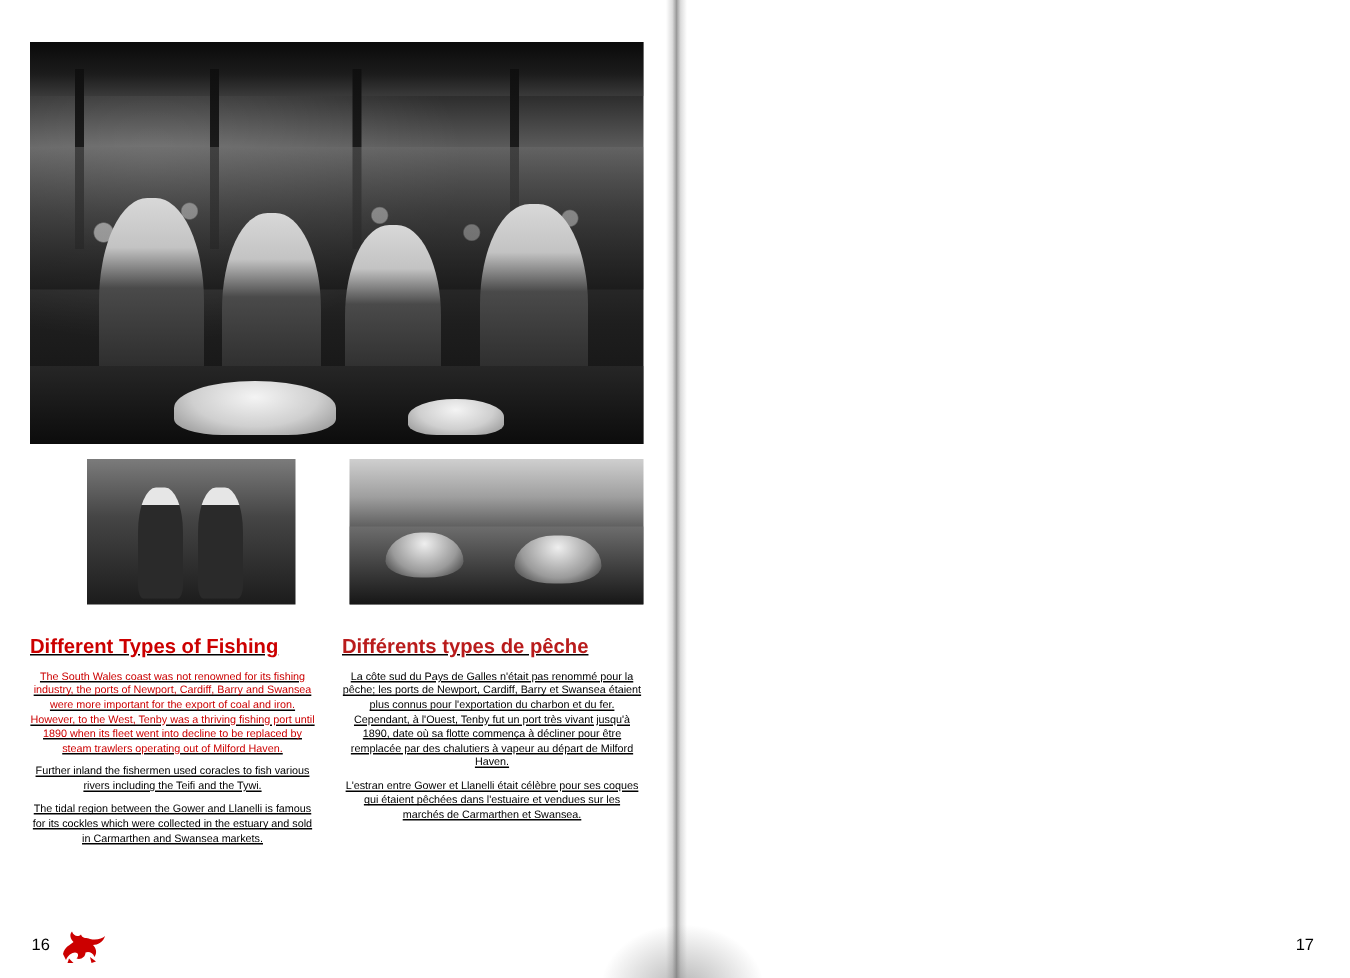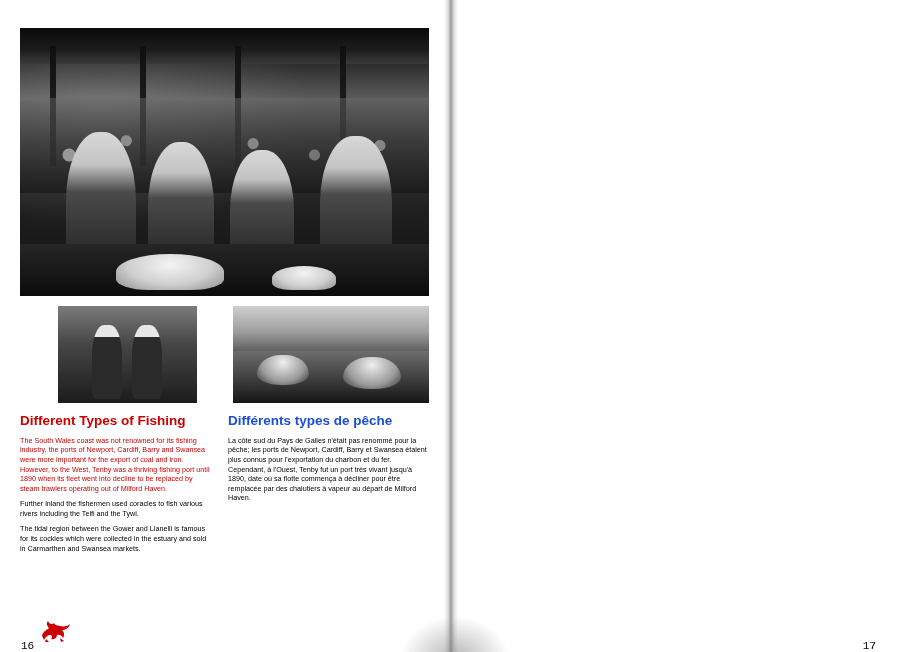--- a/index.html
+++ b/index.html
@@ -117,7 +117,7 @@
   }
 
   
-  .col { position: absolute; top: 414px; }
+  .col { position: absolute; top: 424px; text-decoration: underline; }
   .col h2 {
     margin: 0 0 7px 0;
     font-size: 13.5px;

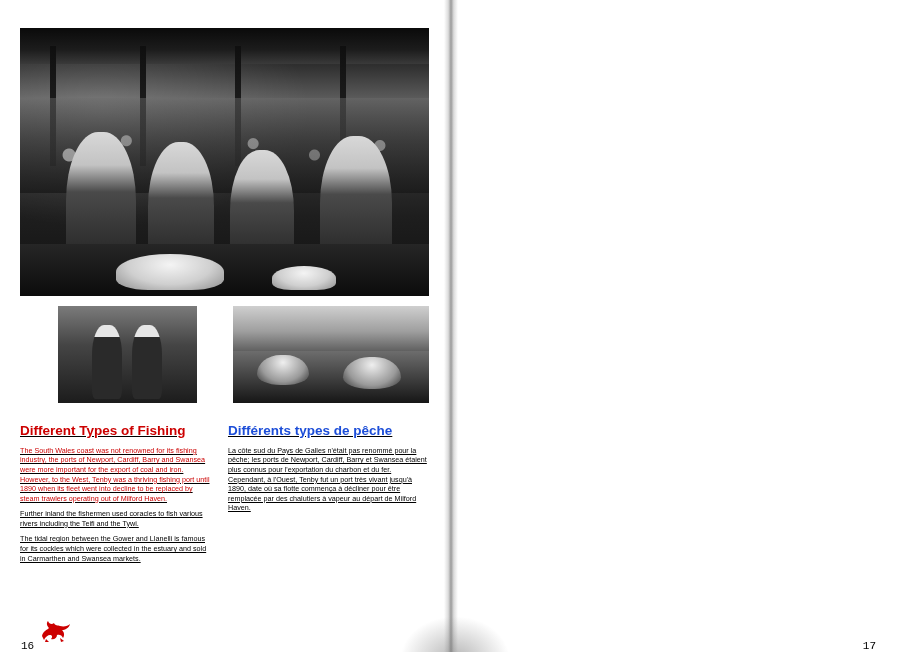--- a/index.html
+++ b/index.html
@@ -125,7 +125,7 @@
     line-height: 1.1;
   }
   .col h2.red { color: #cc0000; }
-  .col h2.black { color: #1d4ed8; }
+  .col h2.black { color: #b91c1c; }
   .col p {
     margin: 0 0 6px 0;
     font-size: 7.2px;

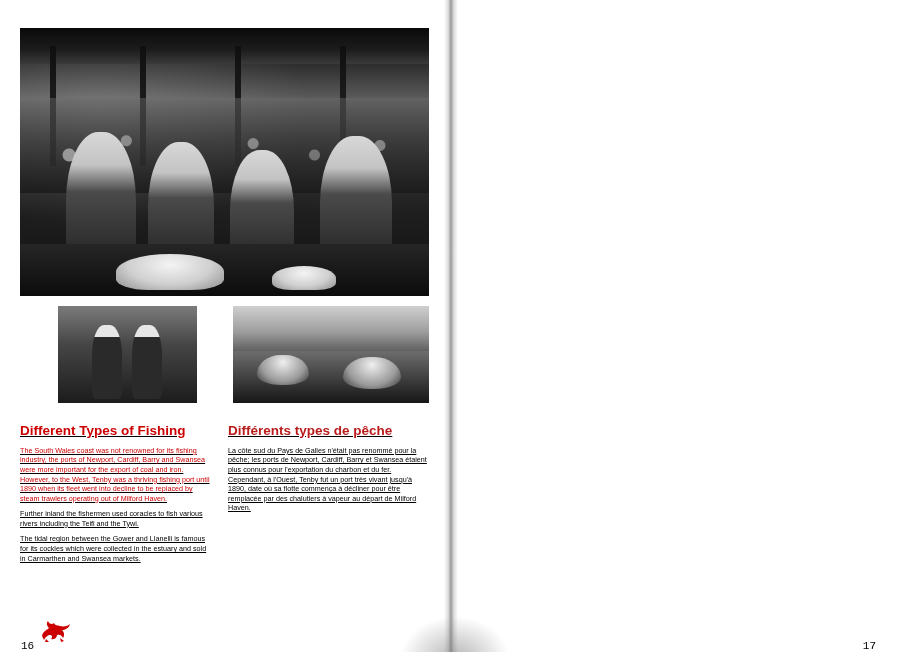--- a/index.html
+++ b/index.html
@@ -131,6 +131,7 @@
     font-size: 7.2px;
     line-height: 1.33;
     color: #000;
+    text-align: center;
   }
   .col p.red { color: #cc0000; }
 

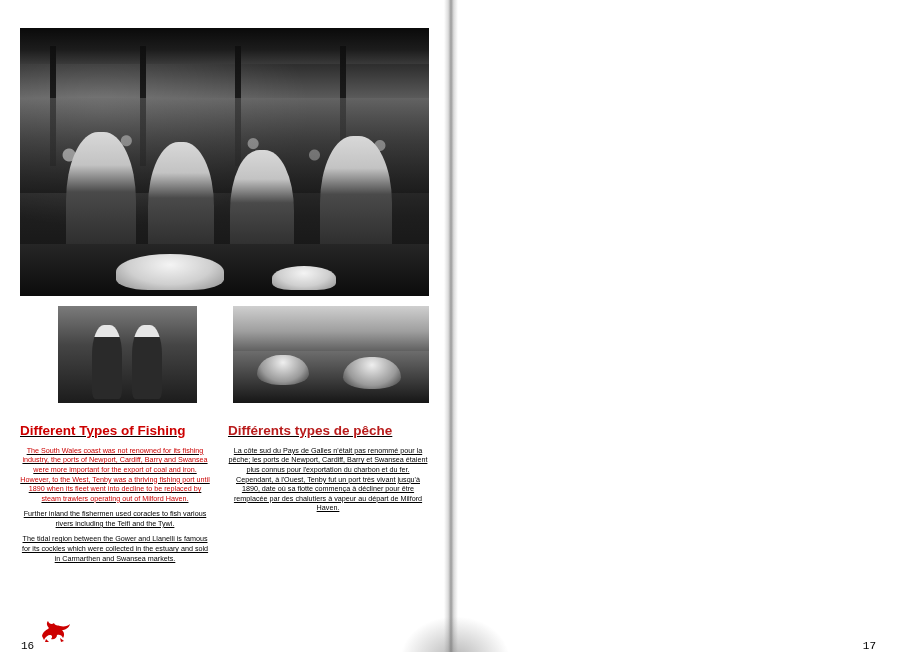--- a/index.html
+++ b/index.html
@@ -201,6 +201,7 @@
     <div class="col col-2">
       <h2 class="black">Différents types de pêche</h2>
       <p>La côte sud du Pays de Galles n'était pas renommé pour la pêche; les ports de Newport, Cardiff, Barry et Swansea étaient plus connus pour l'exportation du charbon et du fer. Cependant, à l'Ouest, Tenby fut un port très vivant jusqu'à 1890, date où sa flotte commença à décliner pour être remplacée par des chalutiers à vapeur au départ de Milford Haven.</p>
+      <p>L'estran entre Gower et Llanelli était célèbre pour ses coques qui étaient pêchées dans l'estuaire et vendues sur les marchés de Carmarthen et Swansea.</p>
     </div>
 
     <div class="folio folio-left">16</div>

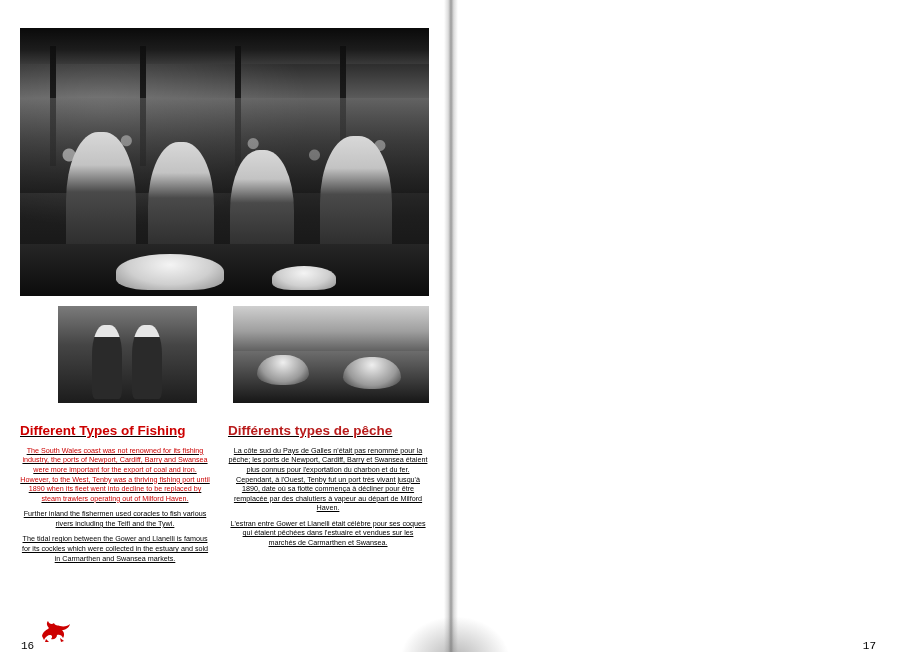--- a/index.html
+++ b/index.html
@@ -141,10 +141,9 @@
   
   .folio {
     position: absolute;
-    bottom: 0;
+    bottom: 16px;
     font-size: 11px;
     color: #000;
-    font-family: Liberation Mono, monospace;
   }
   .folio-left { left: 21px; }
   .folio-right { right: 24px; }

